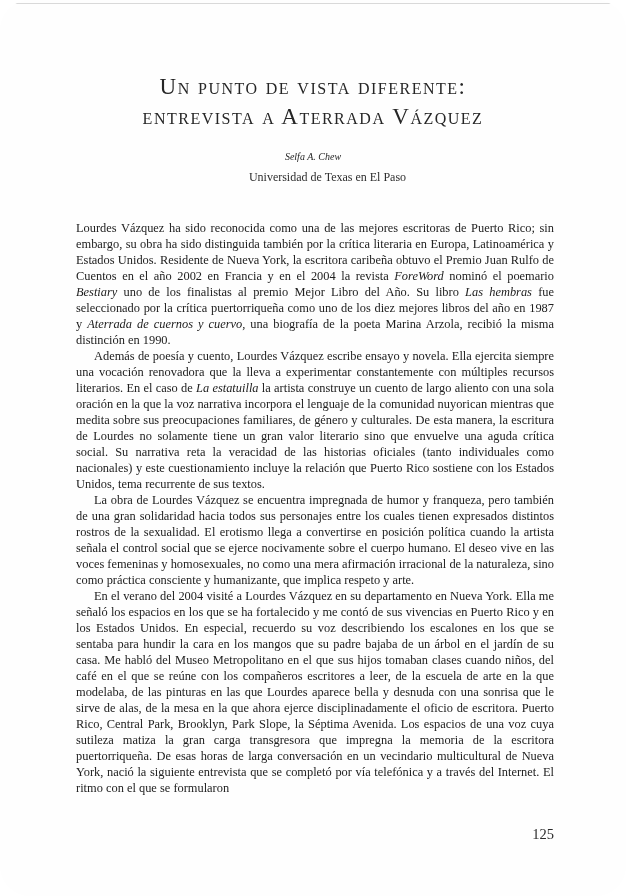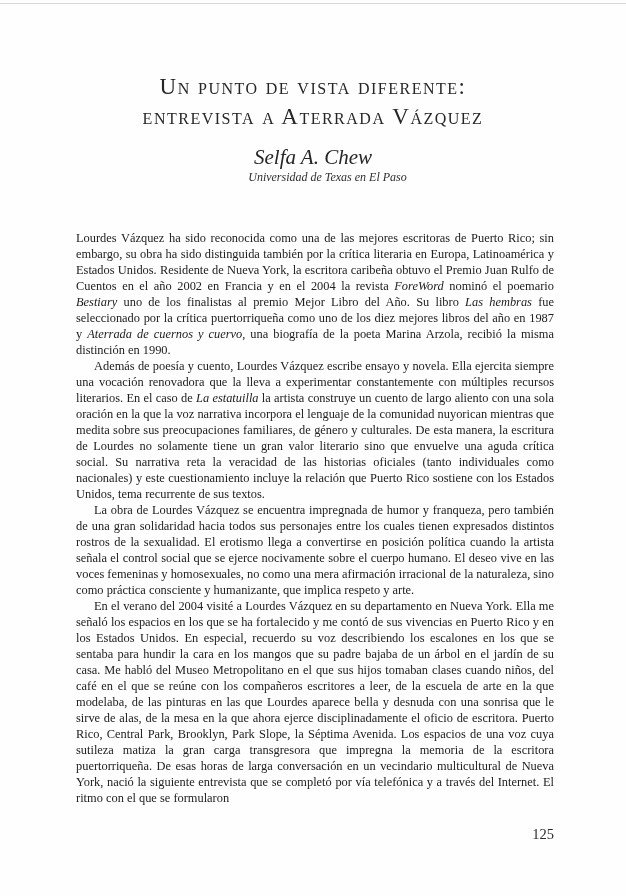--- a/index.html
+++ b/index.html
@@ -15,6 +15,7 @@
     overflow: hidden;
     font-family: "Liberation Serif", serif;
     color: #1f1f1f;
+    border-radius: 30px;
   }
   .scan-edge-top {
     position: absolute;

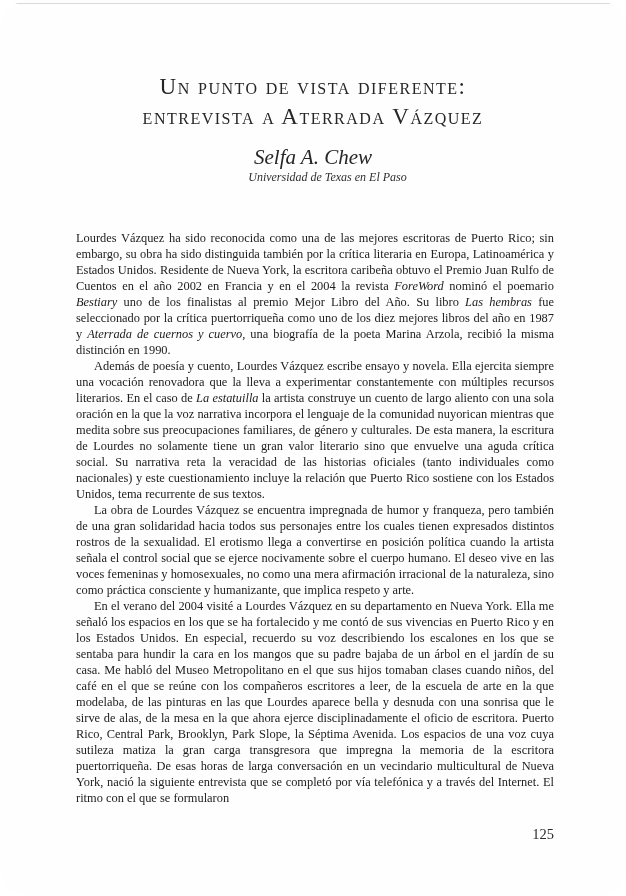--- a/index.html
+++ b/index.html
@@ -49,7 +49,7 @@
   }
   .author-name {
     font-style: italic;
-    font-size: 21px;
+    font-size: 10px;
     line-height: 20px;
     color: #262626;
   }

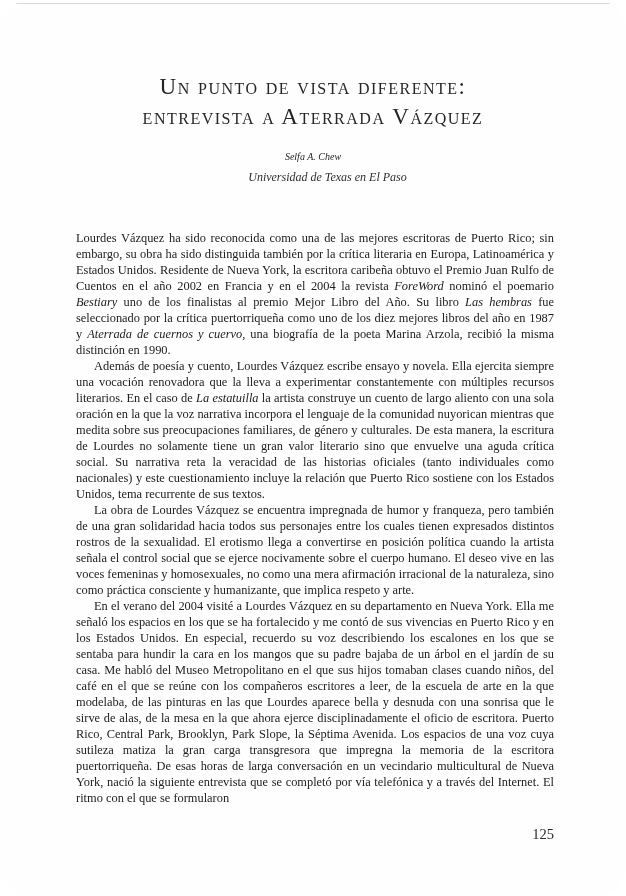--- a/index.html
+++ b/index.html
@@ -54,7 +54,6 @@
     color: #262626;
   }
   .author-affiliation {
-    font-style: italic;
     font-size: 12px;
     line-height: 16px;
     margin-top: 2px;

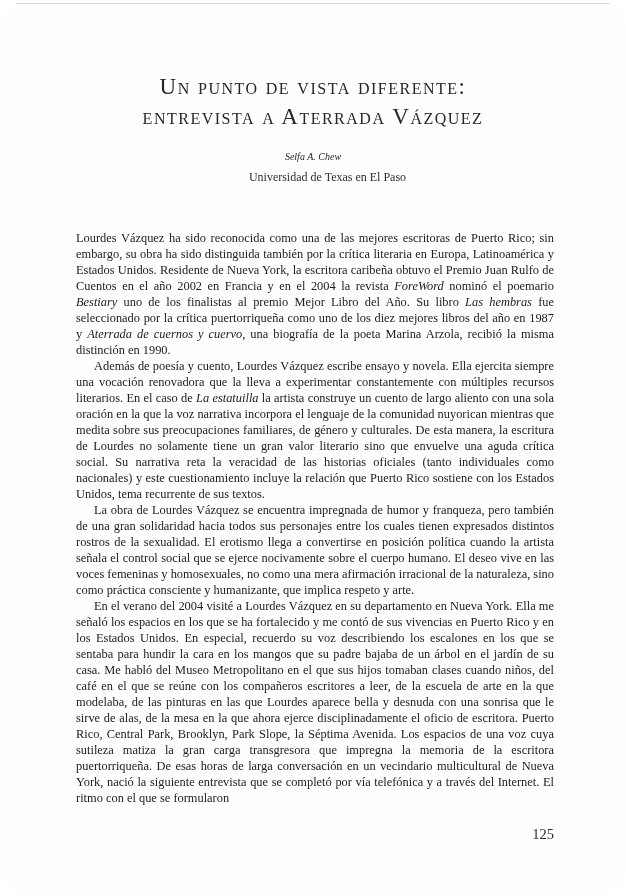--- a/index.html
+++ b/index.html
@@ -62,7 +62,7 @@
   }
   .body-text {
     position: absolute;
-    top: 230px;
+    top: 220px;
     left: 76px;
     width: 478px;
     font-size: 12.4px;

